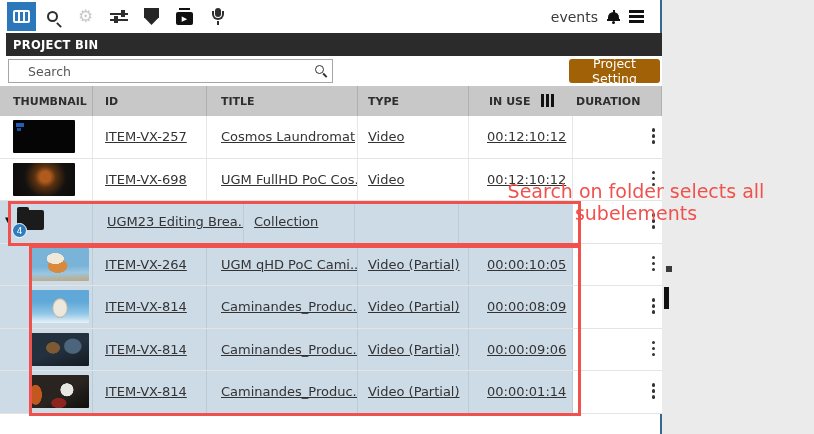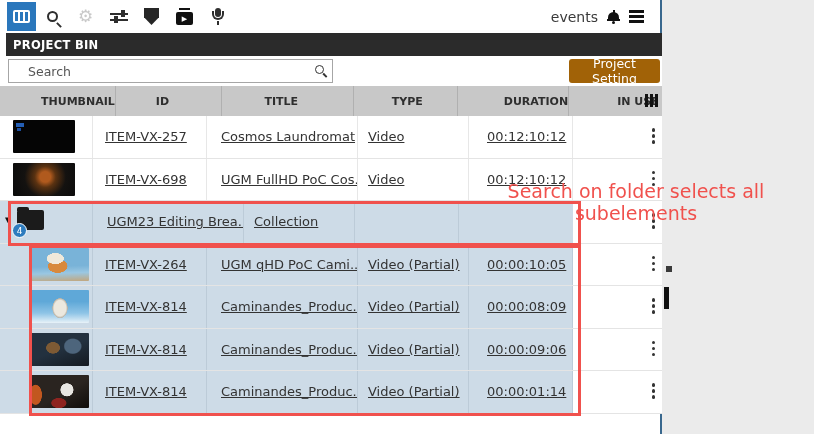--- a/index.html
+++ b/index.html
@@ -56,7 +56,7 @@
 
   
   .thead { position:absolute; left:0; top:86px; width:662px; height:30px; background:#c8c8c8; display:flex; font-size:11px; font-weight:bold; color:#2e2e2e; }
-  .th { display:flex; align-items:center; border-right:1px solid #b0b0b0;margin-left:28px; }
+  .th { display:flex; align-items:center; border-right:1px solid #b0b0b0; }
   .th-thumb { width:93px; padding-left:13px; }
   .th-id { width:114px; padding-left:12px; }
   .th-title { width:151px; padding-left:14px; }

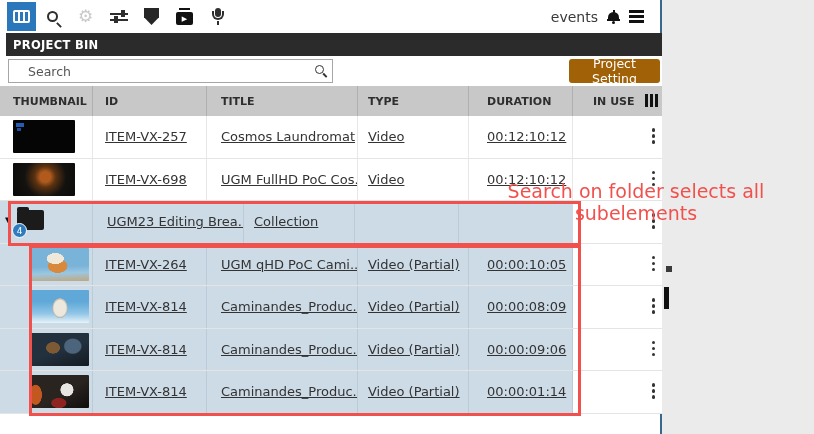--- a/index.html
+++ b/index.html
@@ -194,7 +194,6 @@
       <div class="th th-id">ID</div>
       <div class="th th-title">TITLE</div>
       <div class="th th-type">TYPE</div>
-      <div class="th th-dur">DURATION</div>
       <div class="th th-inuse">
         <span>IN USE</span>
         <div class="colbars">
@@ -203,6 +202,7 @@
             <i></i>
           </div>
       </div>
+      <div class="th th-dur">DURATION</div>
     </div>
 
     <div class="rows">

